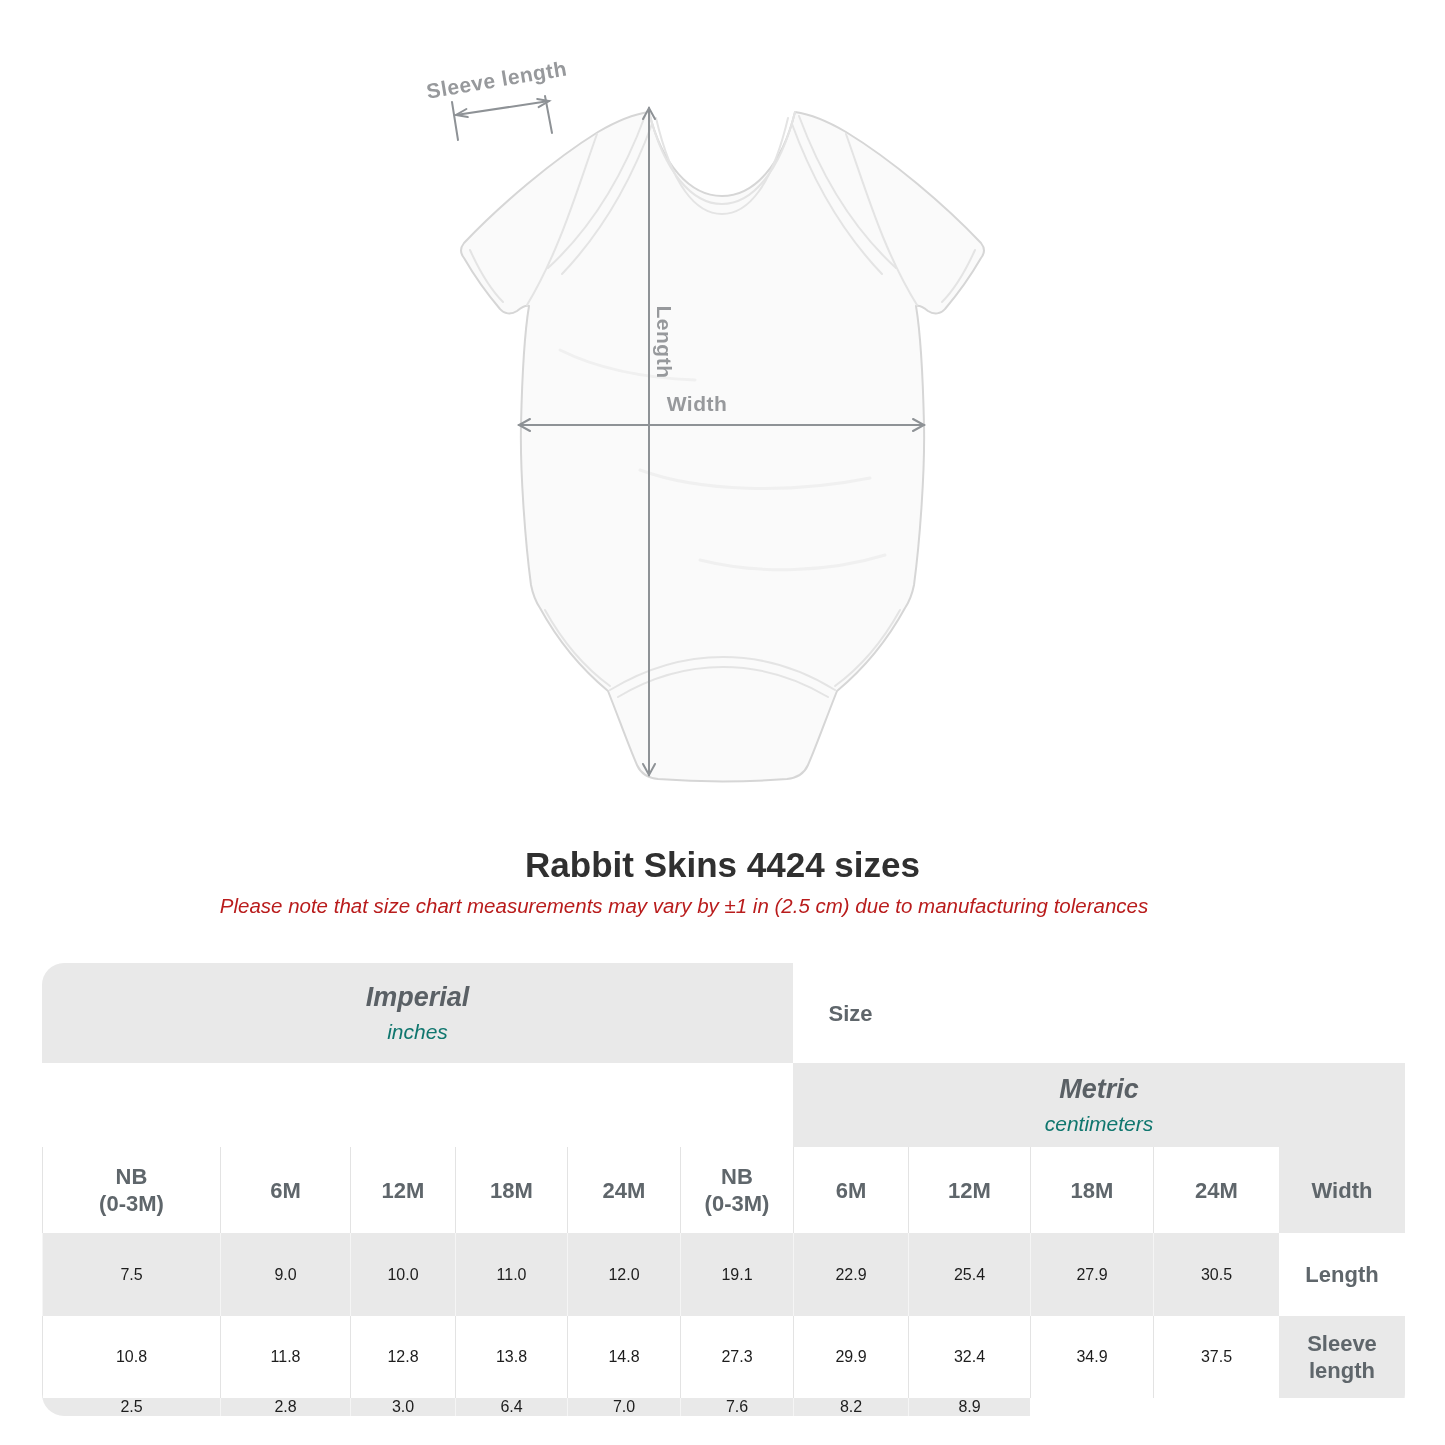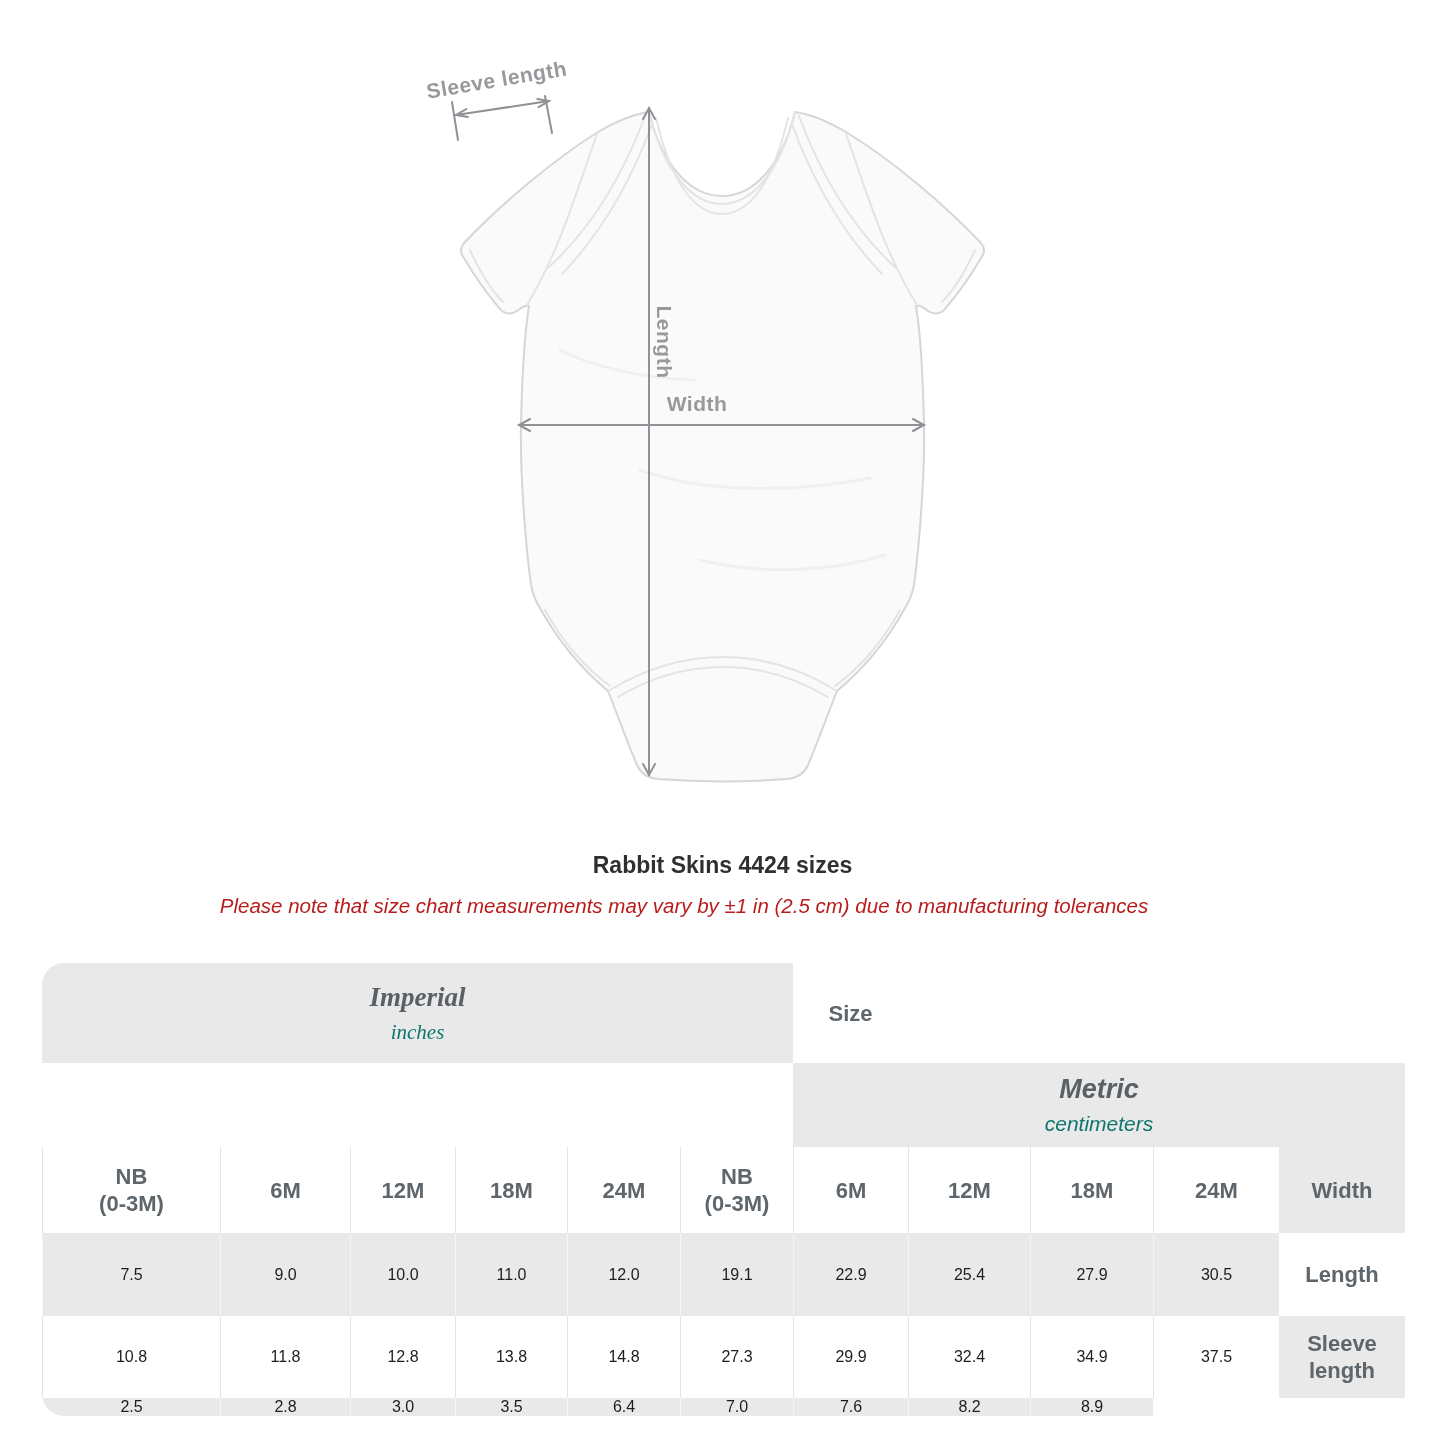--- a/index.html
+++ b/index.html
@@ -10,7 +10,7 @@
   .illustration{position:absolute;left:0;top:0;width:1445px;height:840px;}
   .page-title{
     position:absolute;left:0;top:841px;width:1445px;margin:0;
-    text-align:center;font-size:23px;line-height:48px;font-weight:bold;color:#303030;
+    text-align:center;font-size:35px;line-height:48px;font-weight:bold;color:#303030;
   }
   .page-subtitle{
     position:absolute;left:0;top:891px;width:1368px;margin:0;

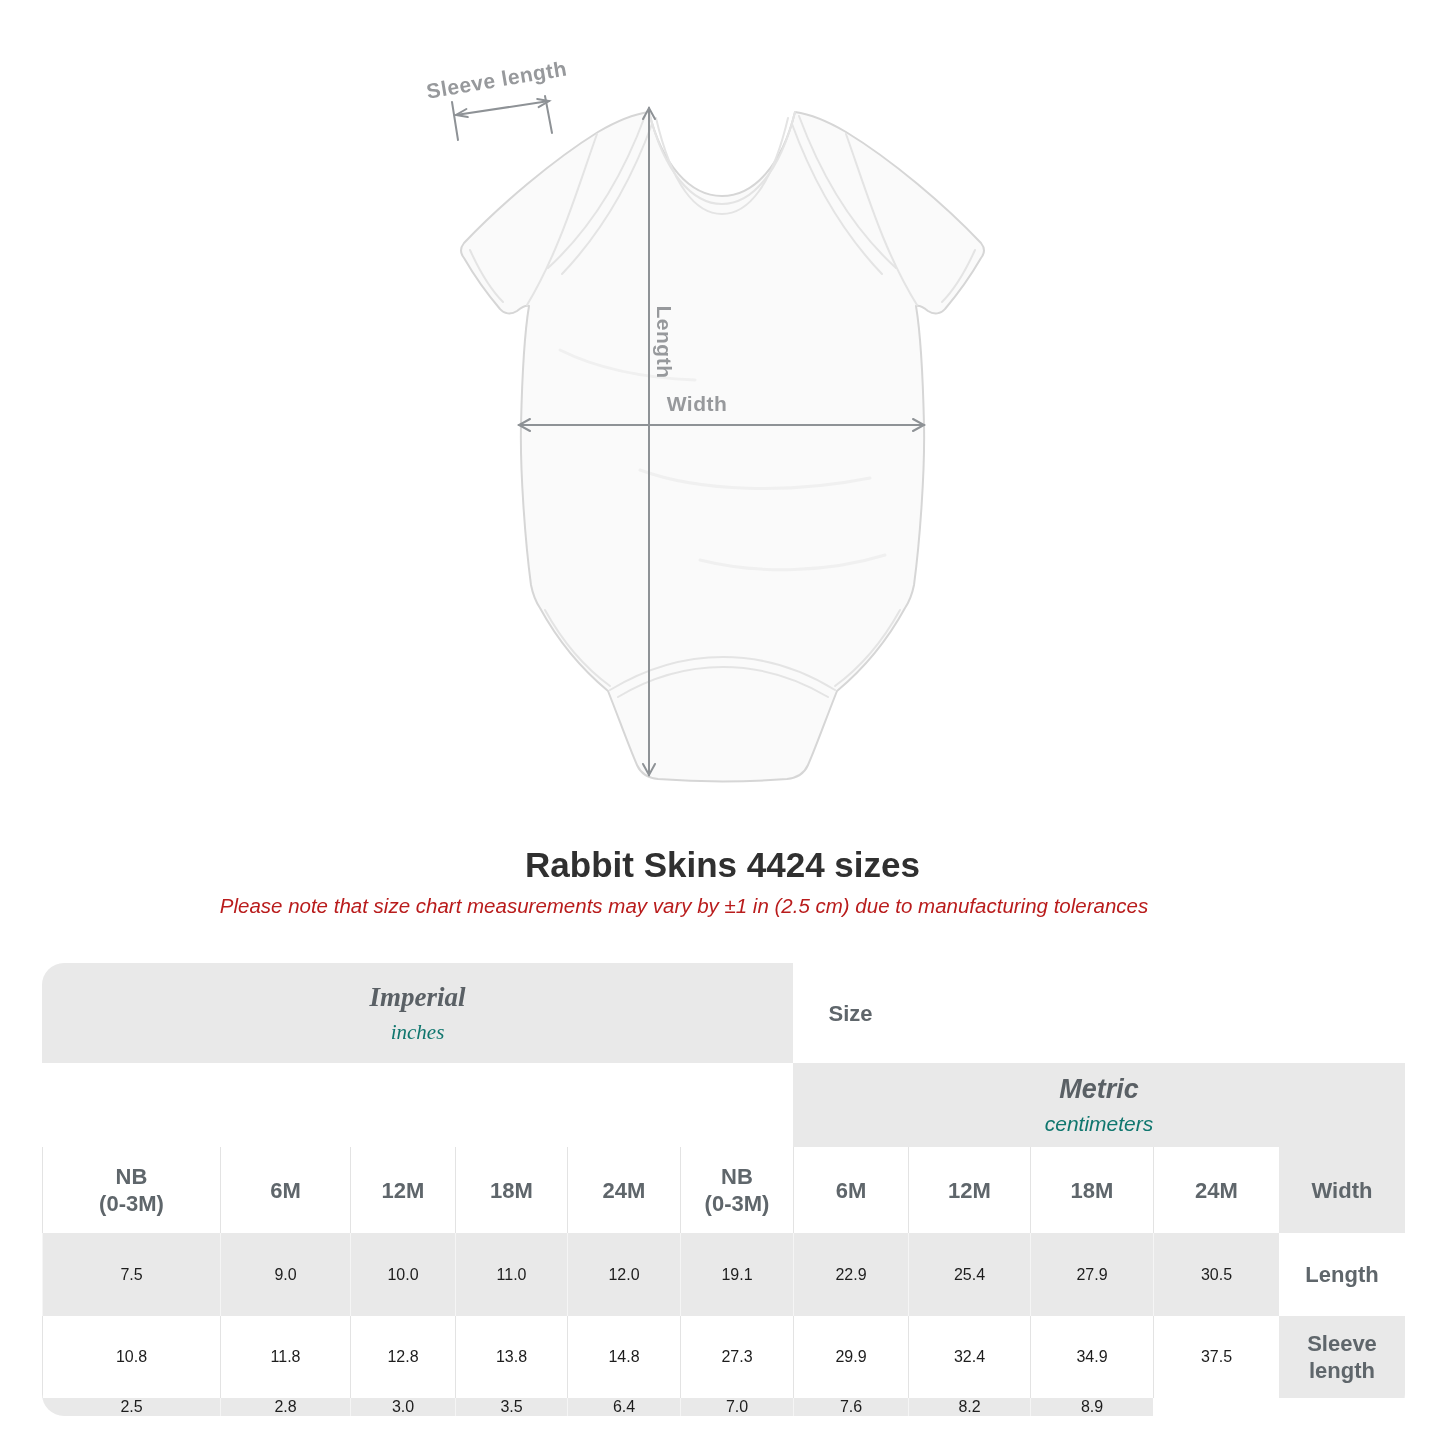--- a/index.html
+++ b/index.html
@@ -30,7 +30,7 @@
   .gray{background:#e9e9e9;}
   .sw{border-left:1px solid #e3e3e3;}
   .sg{border-left:1px solid #f5f5f5;}
-  .band-imperial{grid-column:1 / span 6;font-family:Liberation Serif, serif;}
+  .band-imperial{grid-column:1 / span 6;}
   .band-metric{grid-column:7 / span 5;}
   .group-label{font-size:27px;font-weight:bold;font-style:italic;color:#5a6065;line-height:34px;}
   .group-sublabel{font-size:21px;font-style:italic;color:#0f766e;line-height:28px;margin-top:4px;}

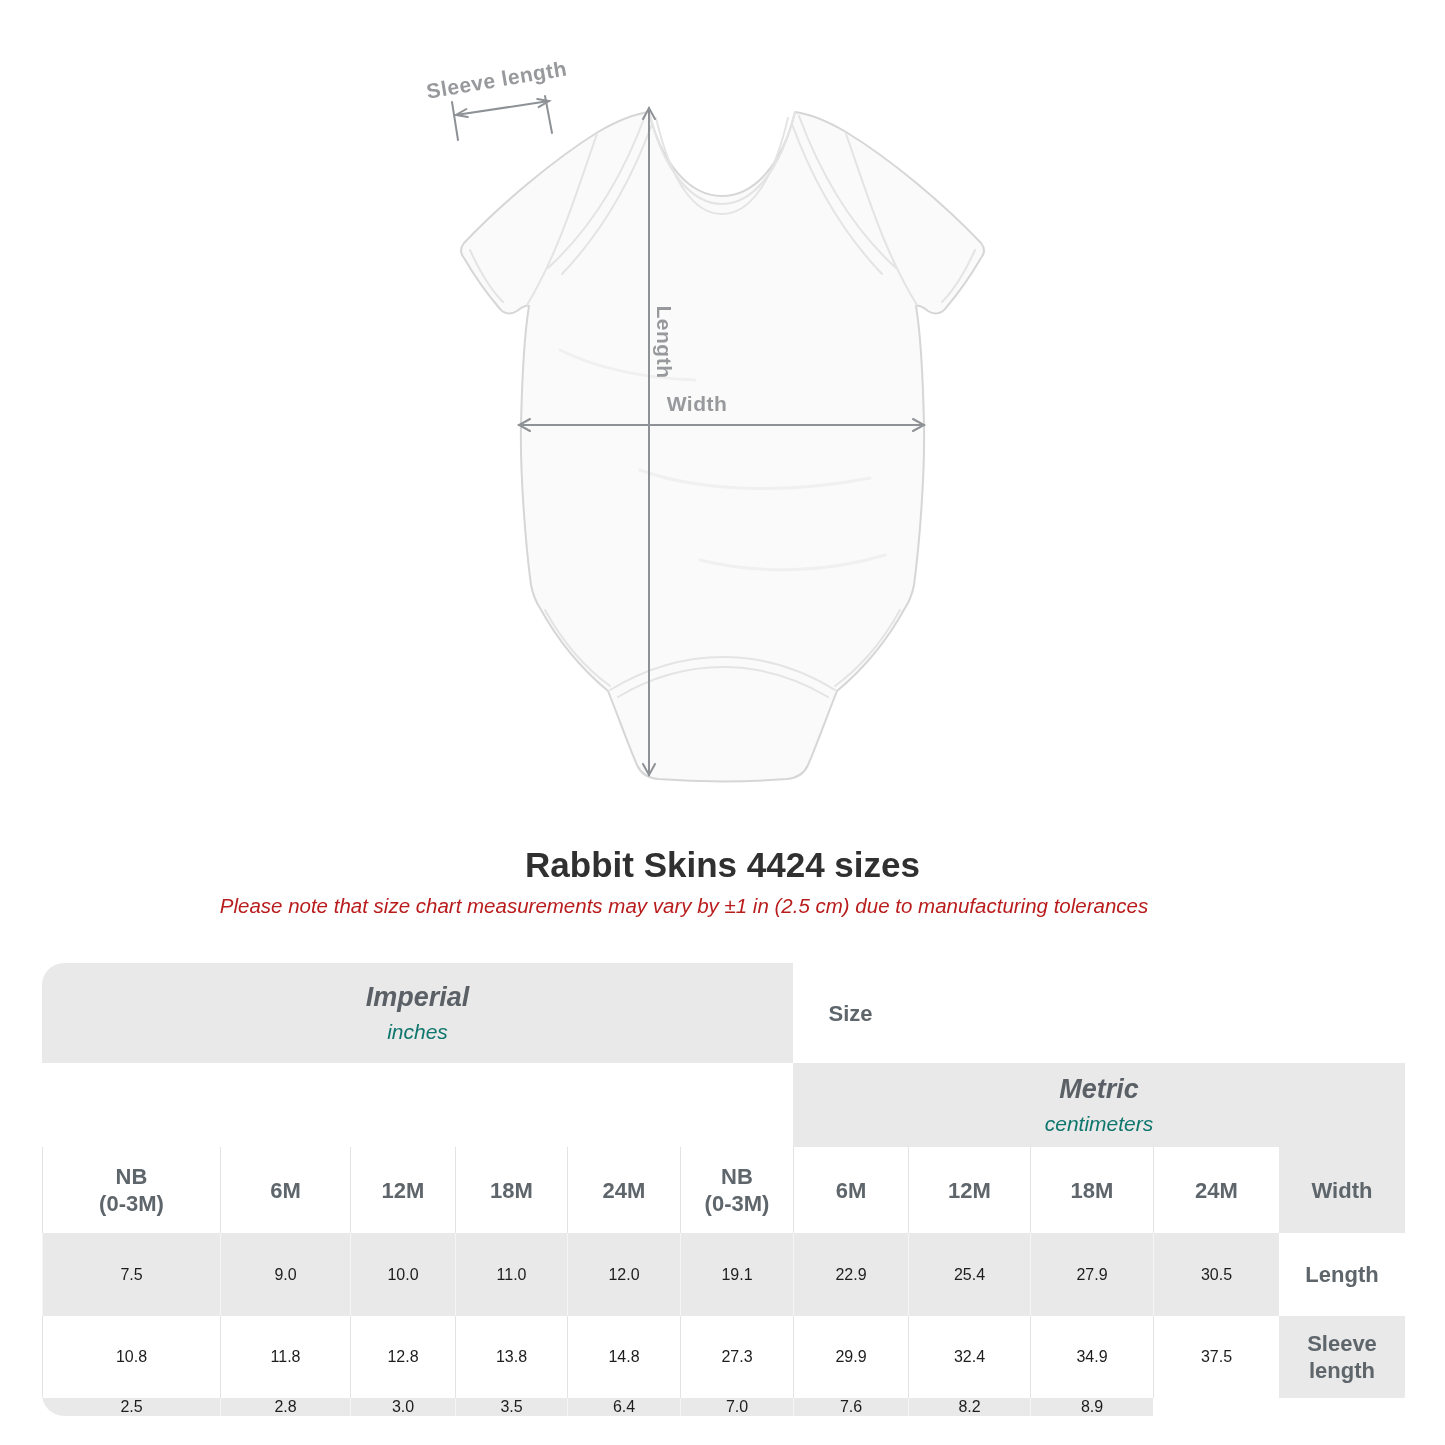--- a/index.html
+++ b/index.html
@@ -249,9 +249,6 @@
       <span class="val">3.0</span>
     </div>
   <div class="cell gray sg">
-      <span class="val">3.5</span>
-    </div>
-  <div class="cell gray sg">
       <span class="val">6.4</span>
     </div>
   <div class="cell gray sg">

